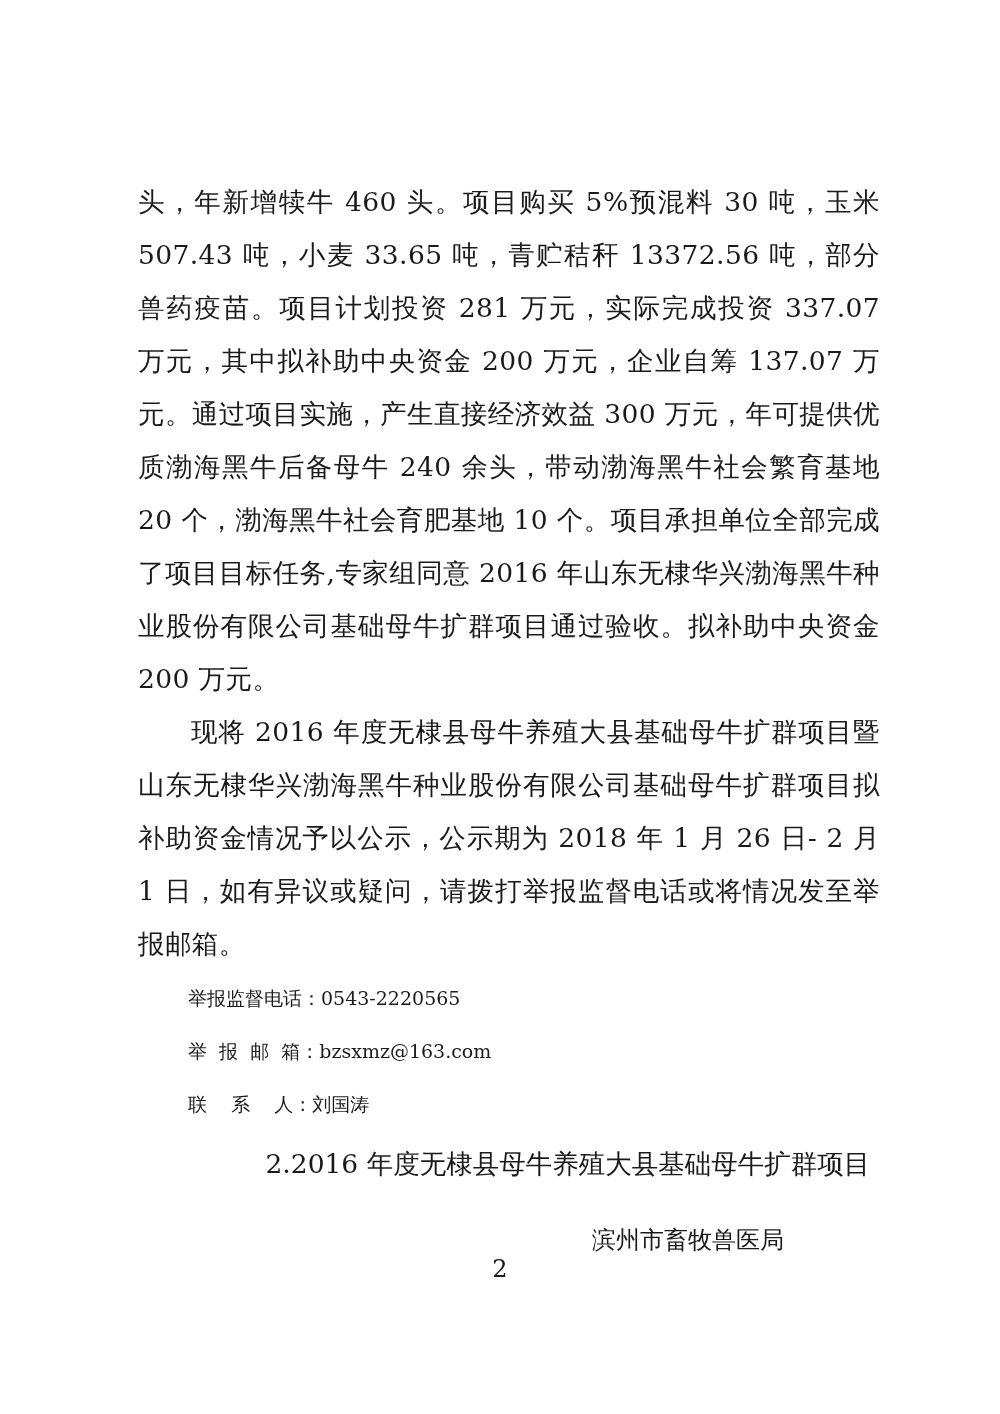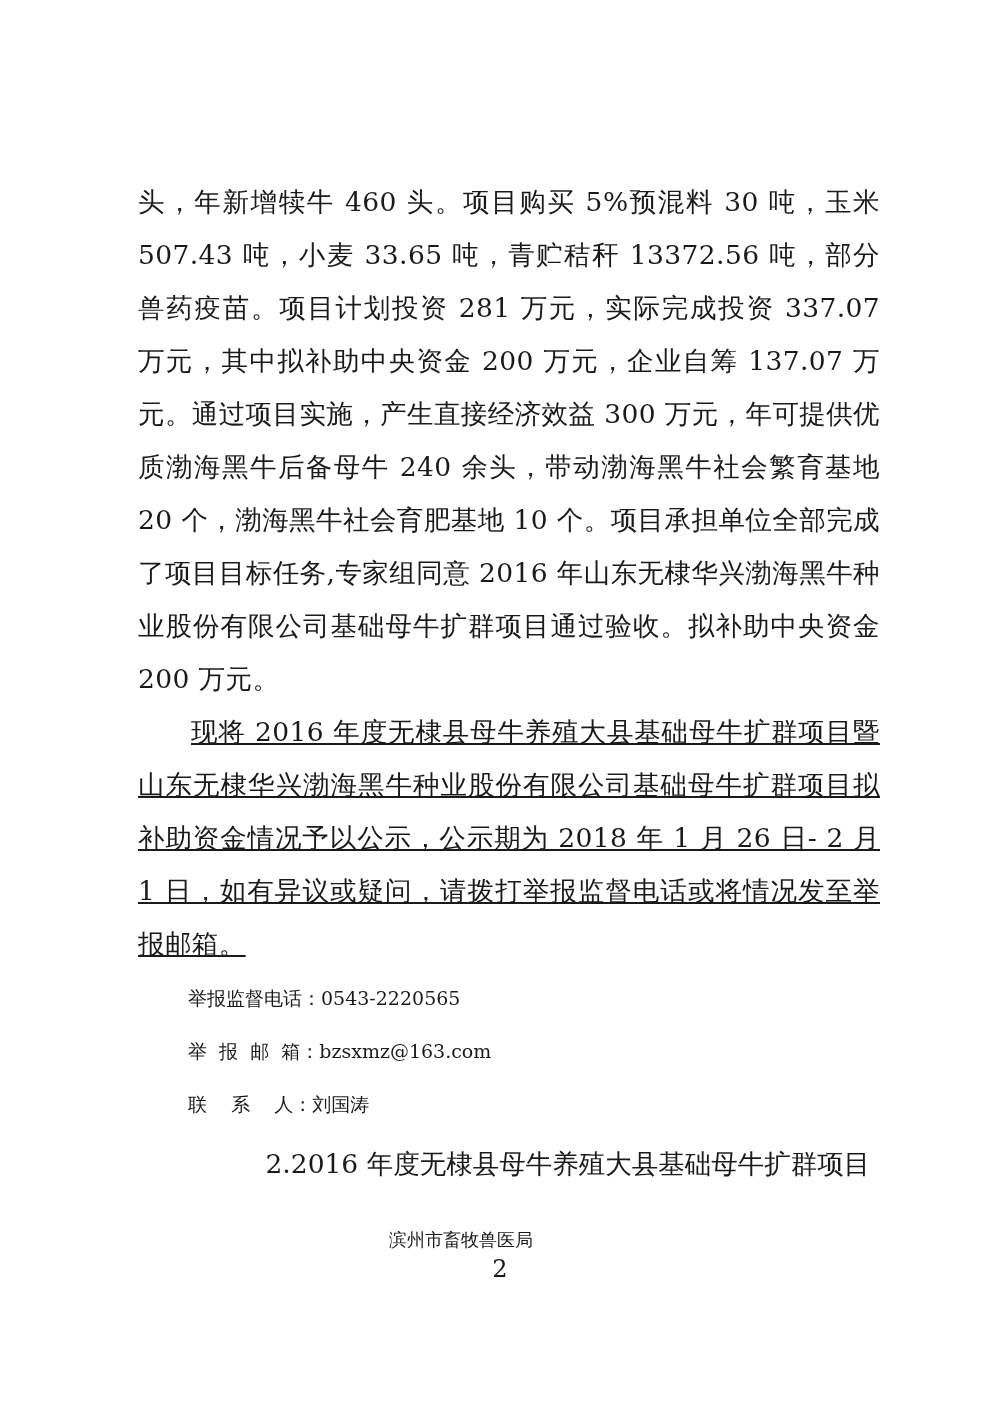--- a/index.html
+++ b/index.html
@@ -92,7 +92,7 @@
 
   <div class="body-text">
     <p class="para-1">头，年新增犊牛 460 头。项目购买 5%预混料 30 吨，玉米 507.43 吨，小麦 33.65 吨，青贮秸秆 13372.56 吨，部分兽药疫苗。项目计划投资 281 万元，实际完成投资 337.07 万元，其中拟补助中央资金 200 万元，企业自筹 137.07 万元。通过项目实施，产生直接经济效益 300 万元，年可提供优质渤海黑牛后备母牛 240 余头，带动渤海黑牛社会繁育基地 20 个，渤海黑牛社会育肥基地 10 个。项目承担单位全部完成了项目目标任务,专家组同意 2016 年山东无棣华兴渤海黑牛种业股份有限公司基础母牛扩群项目通过验收。拟补助中央资金 200 万元。</p>
-    <p class="indent" style="margin-top:0;text-decoration:underline;">现将 2016 年度无棣县母牛养殖大县基础母牛扩群项目暨山东无棣华兴渤海黑牛种业股份有限公司基础母牛扩群项目拟补助资金情况予以公示，公示期为 2018 年 1 月 26 日- 2 月 1 日，如有异议或疑问，请拨打举报监督电话或将情况发至举报邮箱。</p>
+    <p class="indent" style="margin-top:0;">现将 2016 年度无棣县母牛养殖大县基础母牛扩群项目暨山东无棣华兴渤海黑牛种业股份有限公司基础母牛扩群项目拟补助资金情况予以公示，公示期为 2018 年 1 月 26 日- 2 月 1 日，如有异议或疑问，请拨打举报监督电话或将情况发至举报邮箱。</p>
   </div>
 
   <div class="contact-block">

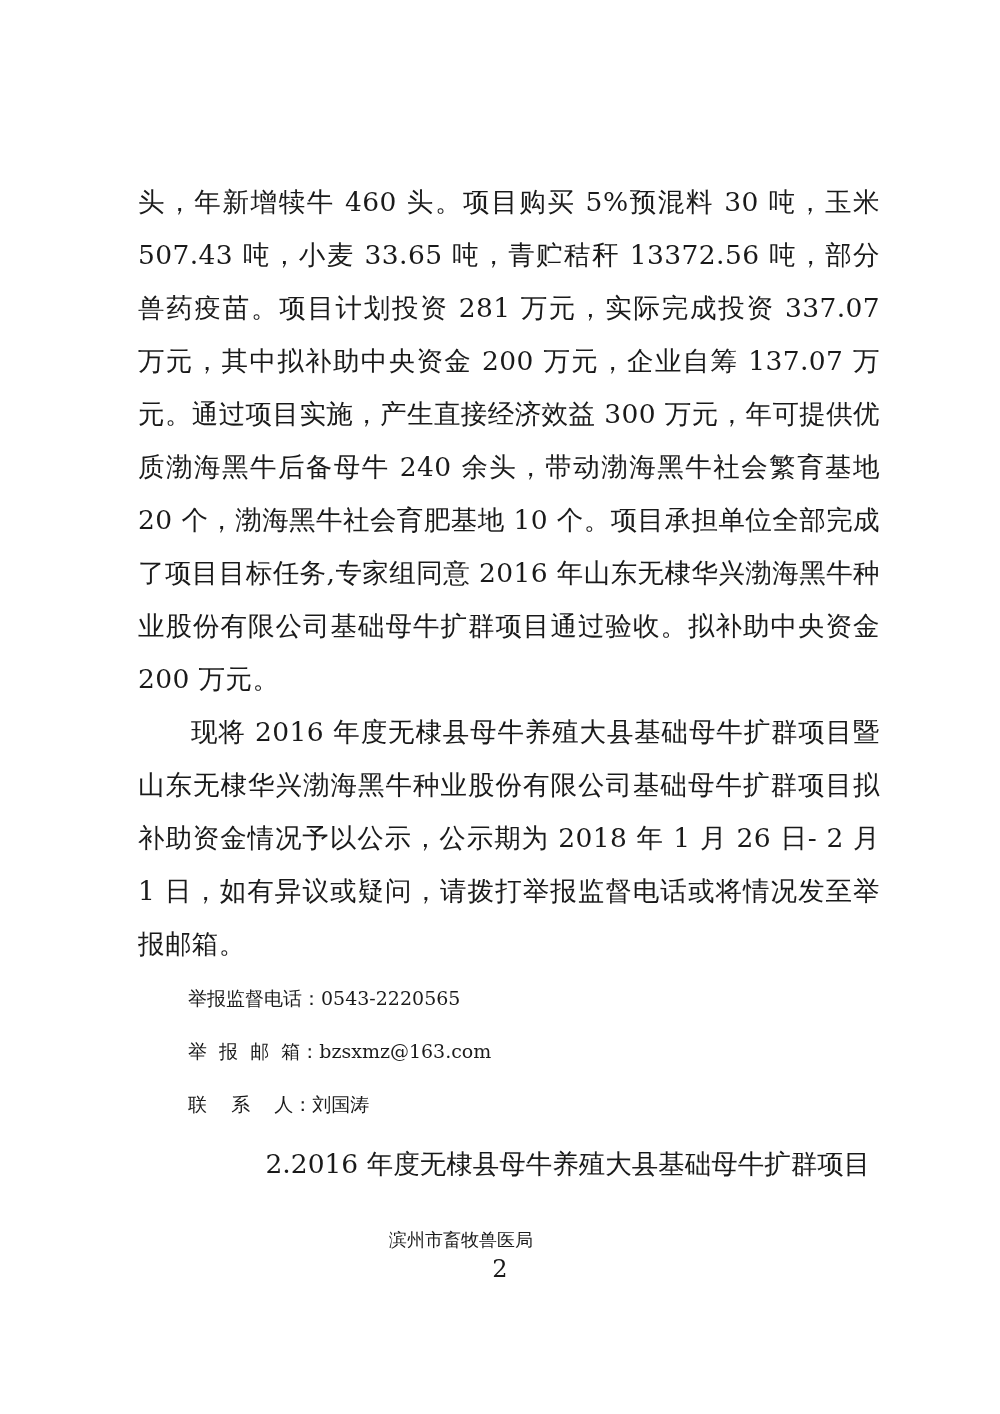--- a/index.html
+++ b/index.html
@@ -70,9 +70,9 @@
   }
   .signature {
     margin-top: 26px;
-    text-align: center;
+    text-align: right;
     padding-right: 96px;
-    font-size: 18px;
+    font-size: 24px;
     line-height: 50px;
   }
   .page-number {

